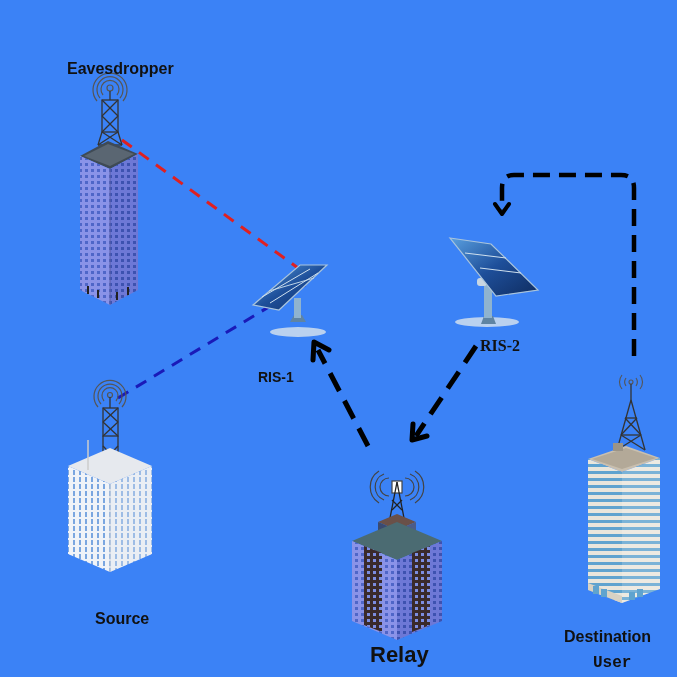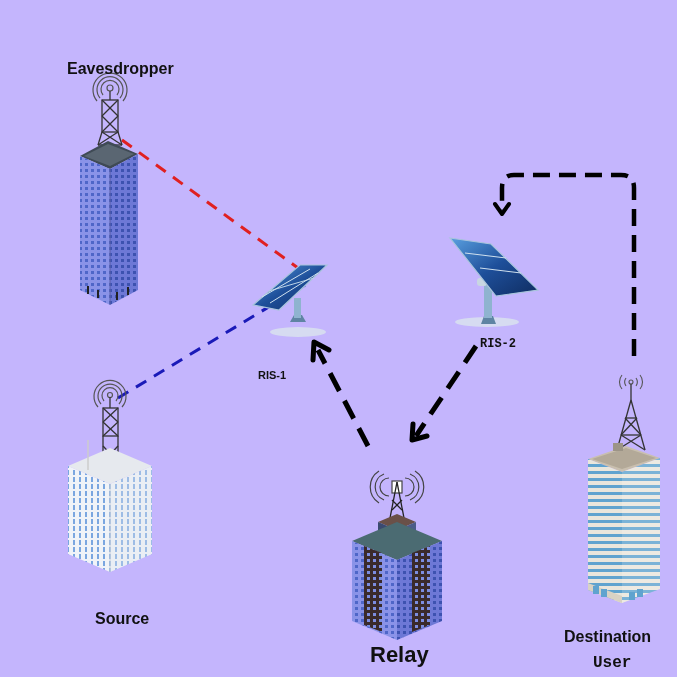--- a/index.html
+++ b/index.html
@@ -3,7 +3,7 @@
 <meta charset="utf-8">
 <style>
   html, body { margin:0; padding:0; background:#ffffff; }
-  #stage { position:relative; width:677px; height:677px; overflow:hidden; background:#c4b5fd; font-family:"Liberation Sans", sans-serif; }
+  #stage { position:relative; width:677px; height:677px; overflow:hidden; background:#3b82f6; font-family:"Liberation Sans", sans-serif; }
   svg { position:absolute; left:0; top:0; }
   .label { position:absolute; font-weight:bold; color:#111; font-size:16px; white-space:nowrap; }
   .serif { font-family:Liberation Mono, monospace; font-size:12px; }

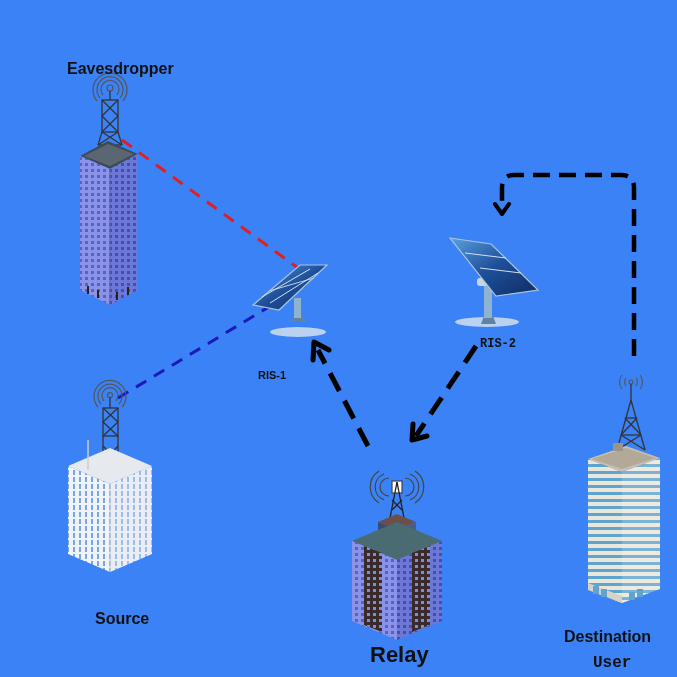--- a/index.html
+++ b/index.html
@@ -6,7 +6,7 @@
   #stage { position:relative; width:677px; height:677px; overflow:hidden; background:#3b82f6; font-family:"Liberation Sans", sans-serif; }
   svg { position:absolute; left:0; top:0; }
   .label { position:absolute; font-weight:bold; color:#111; font-size:16px; white-space:nowrap; }
-  .serif { font-family:Liberation Mono, monospace; font-size:12px; }
+  .serif { font-family:Liberation Serif, serif; font-size:16px; }
 </style>
 </head>
 <body>

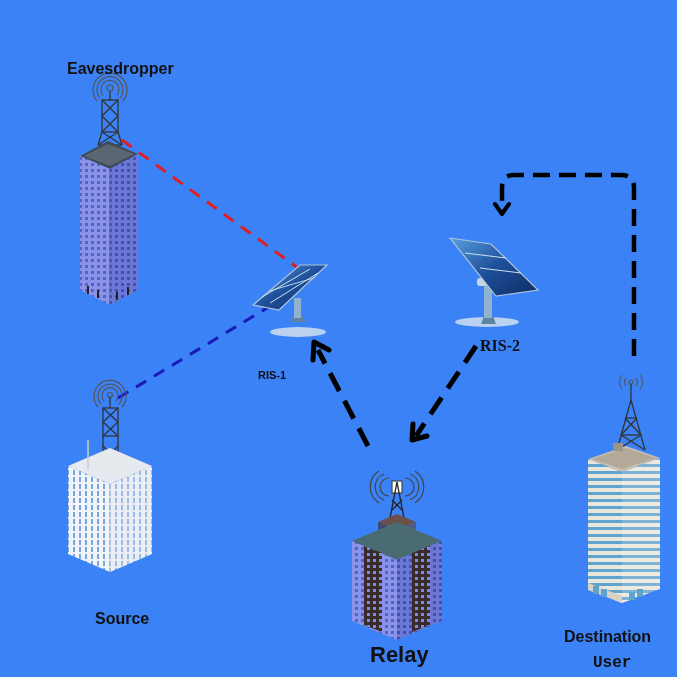--- a/index.html
+++ b/index.html
@@ -208,7 +208,7 @@
 <div class="label" style="left:370px; top:642px; font-size:22px;">Relay</div>
 <div class="label" style="left:564px; top:628px;">Destination</div>
 <div class="label" style="left:593px; top:654px;font-family:Liberation Mono, monospace;">User</div>
-<div class="label" style="left:258px; top:369px; font-size:11px;">RIS-1</div>
+<div class="label" style="left:258px; top:369px; font-size:14px;">RIS-1</div>
 <div class="label serif" style="left:480px; top:337px;">RIS-2</div>
 </div>
 

